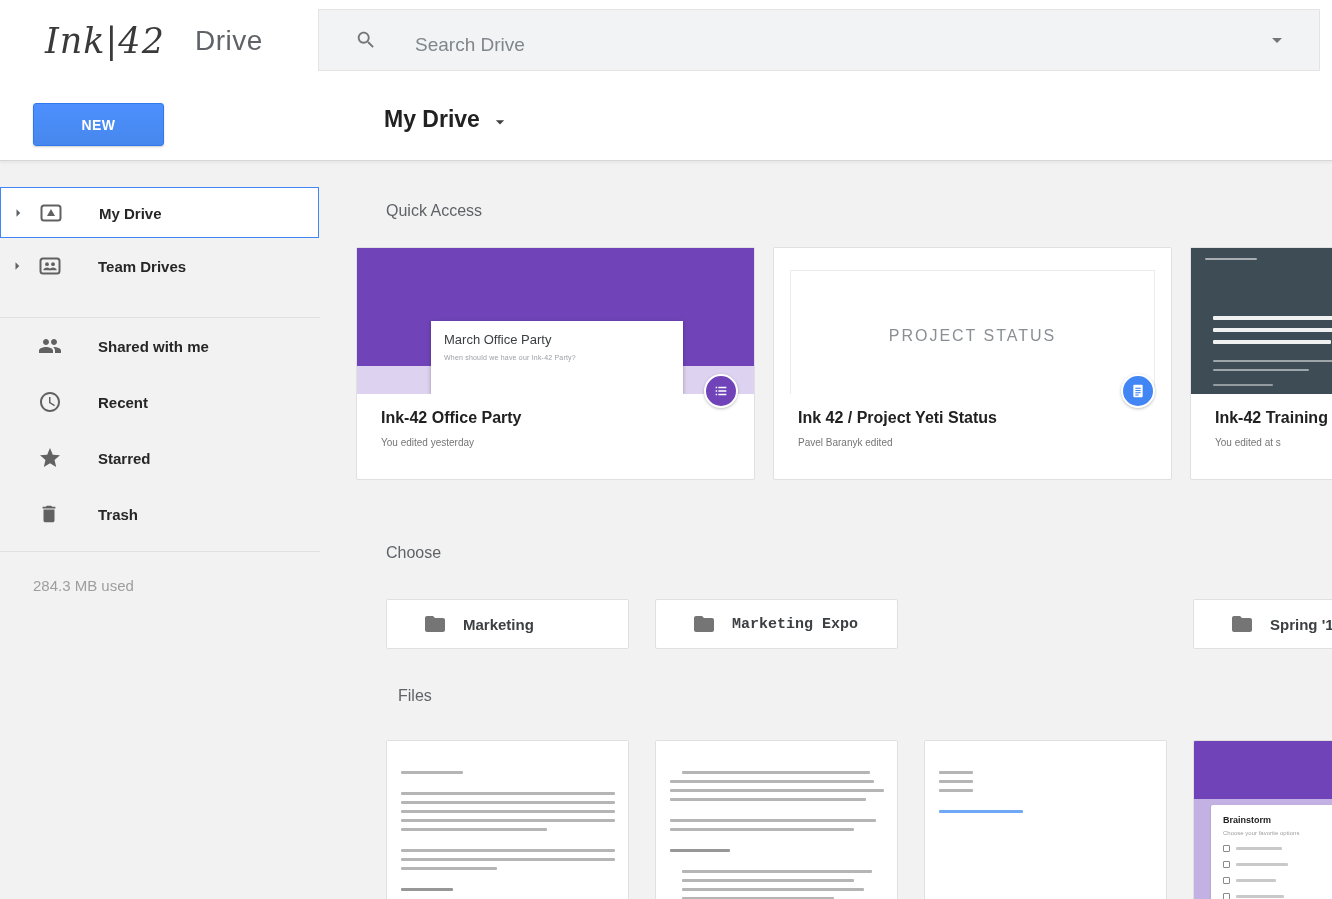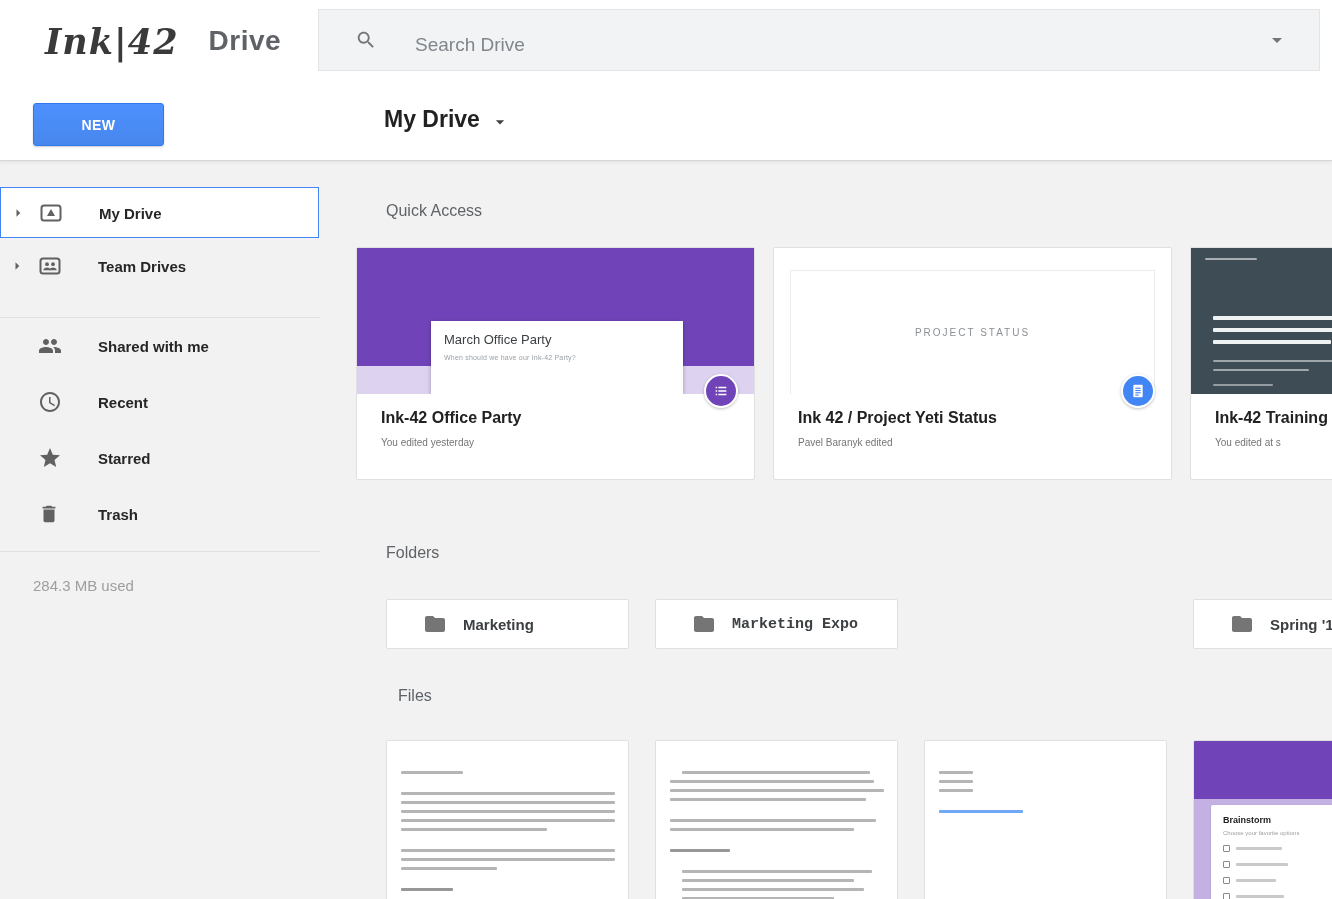--- a/index.html
+++ b/index.html
@@ -9,7 +9,7 @@
 
   
   .header { position:absolute; left:0; top:0; width:1332px; height:81px; background:#fff; }
-  .logo { position:absolute; left:45px; top:14px; height:54px; display:flex; align-items:center; cursor:pointer;font-weight:bold; }
+  .logo { position:absolute; left:45px; top:14px; height:54px; display:flex; align-items:center; cursor:pointer; }
   .brand { font-family:"DejaVu Serif", serif; font-style:italic; font-size:35px; color:#3a3a3a; letter-spacing:1px; }
   .appname { font-size:28px; color:#5f6368; margin-left:30px; letter-spacing:.5px; }
   .searchbar { position:absolute; left:318px; top:9px; width:1002px; height:62px; background:#f1f3f4; border:1px solid #e4e4e4; }

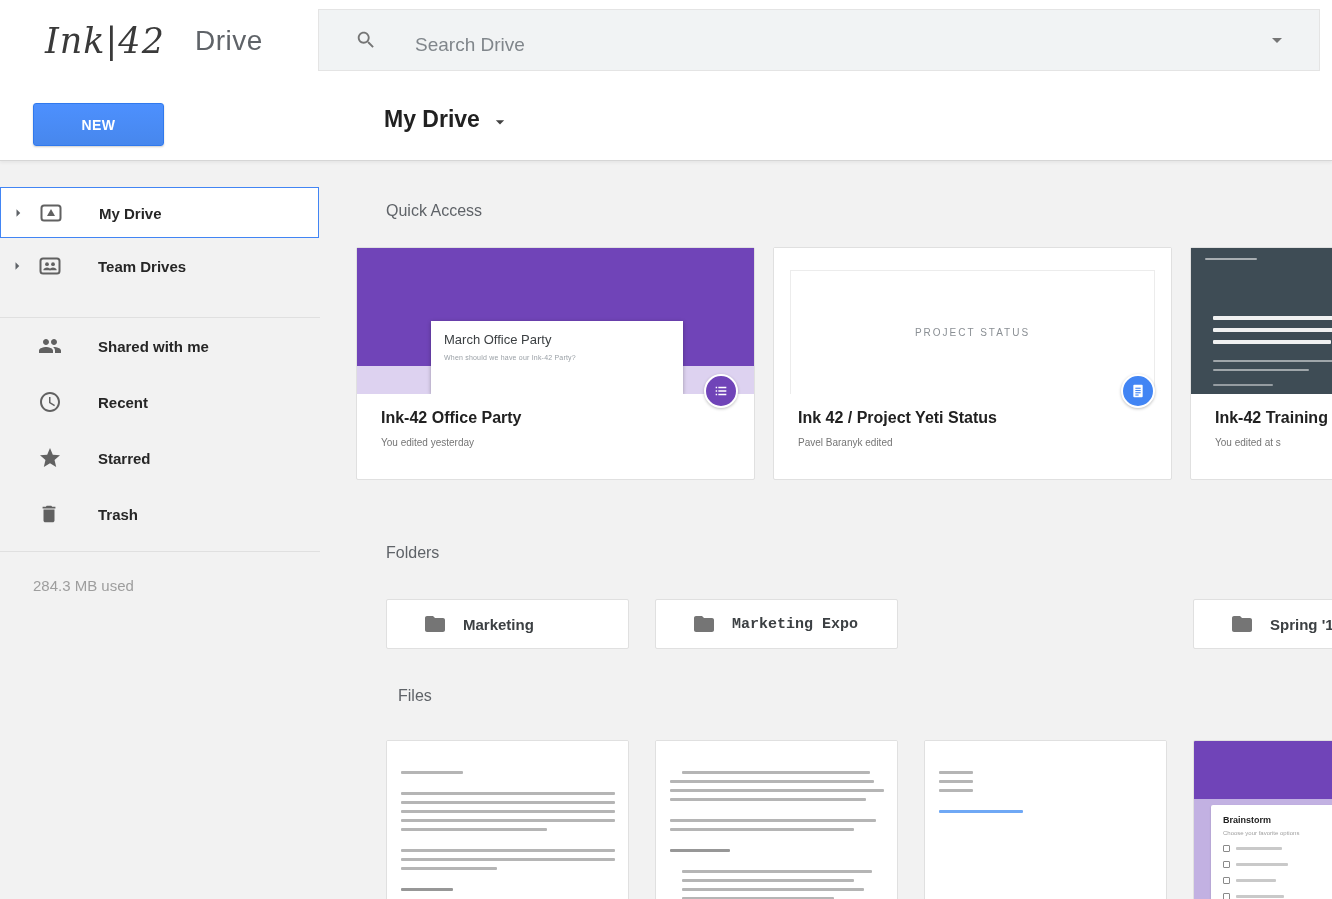--- a/index.html
+++ b/index.html
@@ -50,7 +50,7 @@
   .fp-sub { font-size:7px; color:#9aa0a6; margin-top:7px; letter-spacing:.2px; }
   .doc-thumb { background:#fff; }
   .doc-page { position:absolute; left:16px; right:16px; top:22px; bottom:0; background:#fff; border:1px solid #ececec; border-bottom:none; text-align:center; }
-  .doc-page-title { margin-top:56px; font-size:10px; letter-spacing:2px; color:#8a8f94; }
+  .doc-page-title { margin-top:56px; font-size:16px; letter-spacing:2px; color:#8a8f94; }
   .slide-thumb { background:#3e4c55; }
   .sl { position:absolute; height:2px; background:#fff; border-radius:1px; }
   .sl.h { height:4px; opacity:.92; }

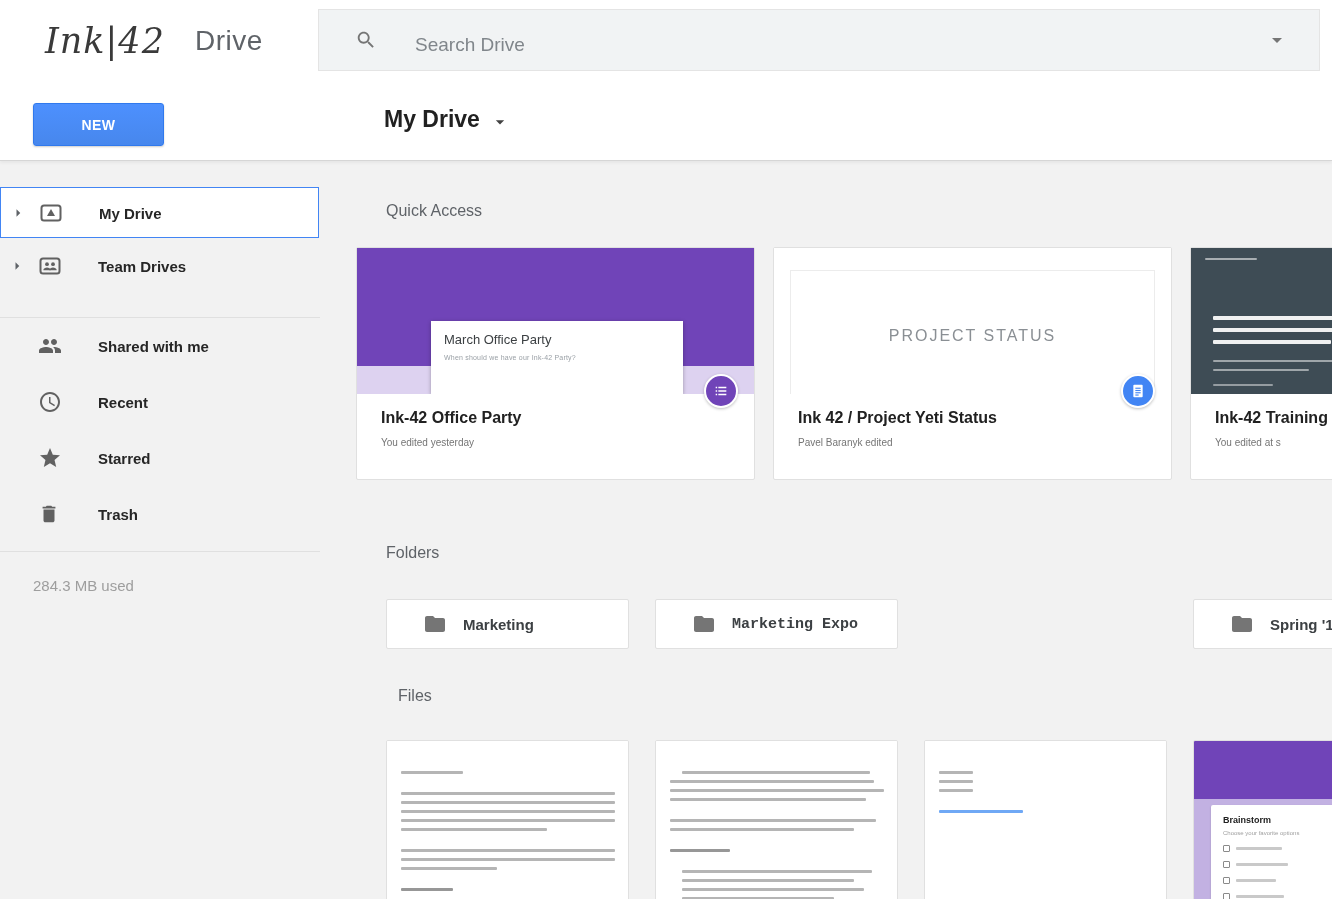--- a/index.html
+++ b/index.html
@@ -251,7 +251,7 @@
       </div>
     </div>
 
-    <div class="sec-label" style="left:386px;top:383px;">Folders</div>
+    <div class="sec-label" style="left:386px;top:383px;">Choose</div>
 
     <div class="folder-card" style="left:386px;">
       <span class="folder-ic"><svg width="24" height="24" viewBox="0 0 24 24">

